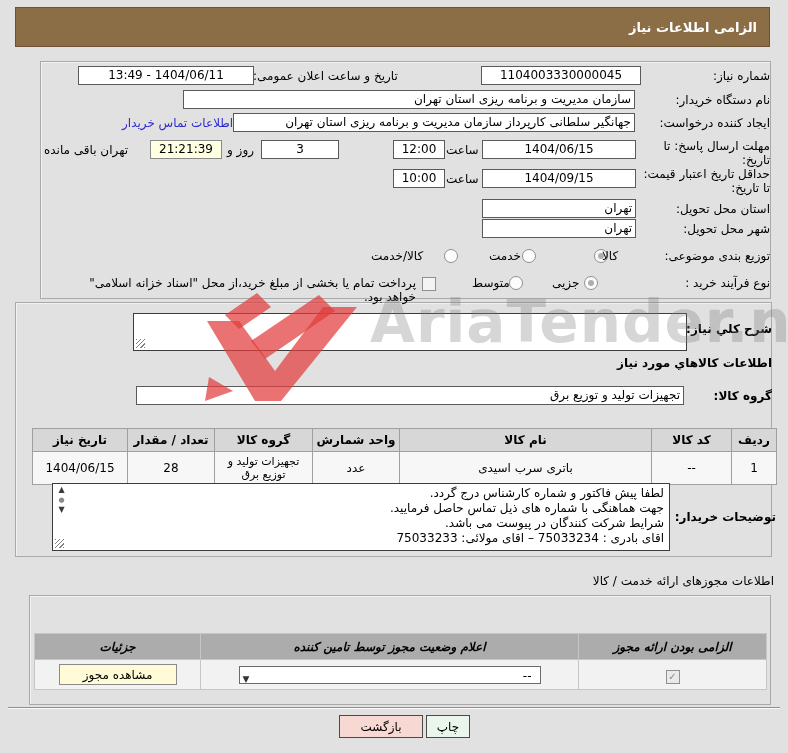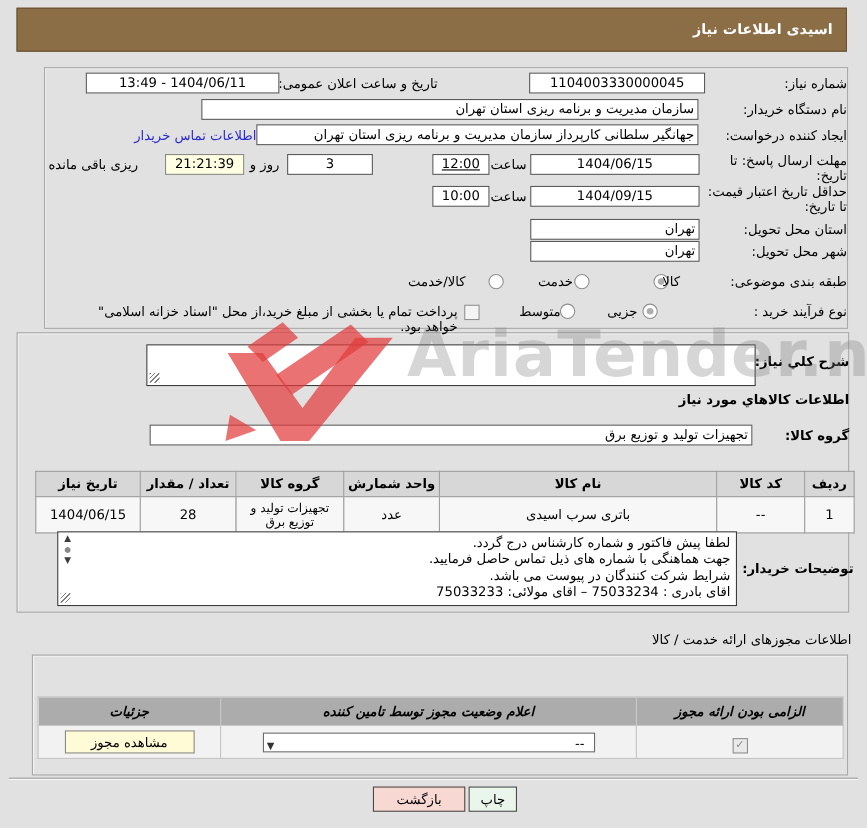--- a/index.html
+++ b/index.html
@@ -47,7 +47,7 @@
 
 <div id="screen">
 
-  <div class="hdrbar">اسیدی اطلاعات نیاز</div>
+  <div class="hdrbar">الزامی اطلاعات نیاز</div>
 
   <div class="panel" style="left:40px;top:61px;width:729px;height:236px;"></div>
   <div class="panel" style="left:15px;top:302px;width:755px;height:253px;"></div>

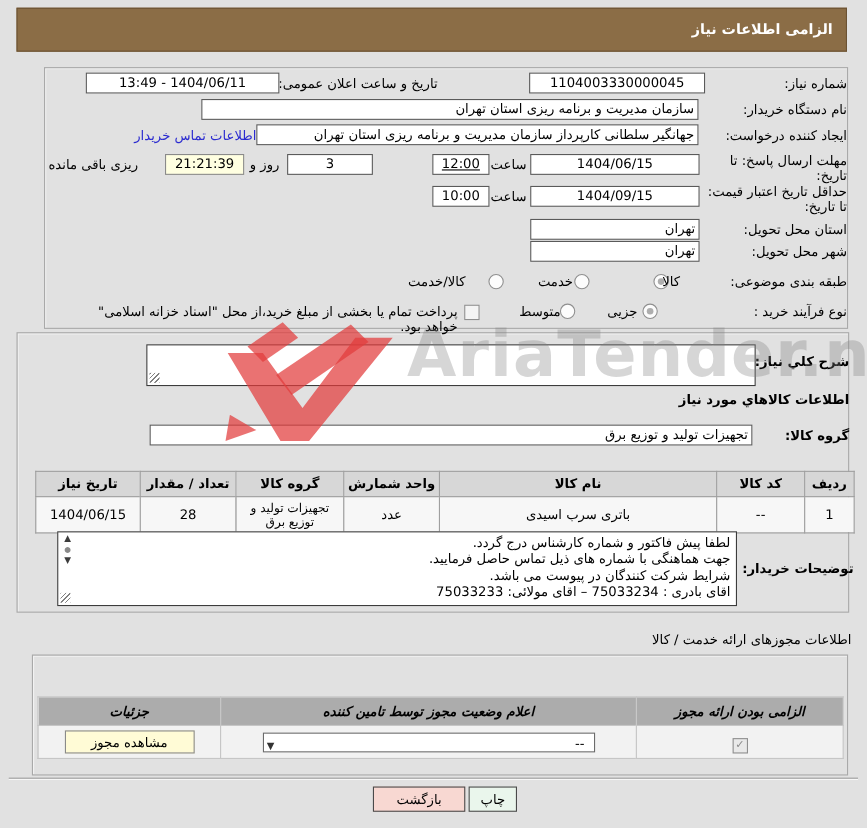--- a/index.html
+++ b/index.html
@@ -72,7 +72,7 @@
   <div class="box center" style="left:261px;top:140px;width:70px;">3</div>
   <div class="lbl" style="left:227px;top:143px;">روز و</div>
   <div class="box center" style="left:150px;top:140px;width:64px;background:#ffffe1;border-color:#8a8a8a;">21:21:39</div>
-  <div class="lbl" style="left:44px;top:143px;">ریزی باقی مانده</div>
+  <div class="lbl" style="left:44px;top:143px;">تهران باقی مانده</div>
 
   <div class="lbl" style="right:18px;top:167px;width:132px;white-space:normal;line-height:14px;text-align:right;">حداقل تاریخ اعتبار قیمت: تا تاریخ:</div>
   <div class="box center" style="left:482px;top:169px;width:146px;">1404/09/15</div>

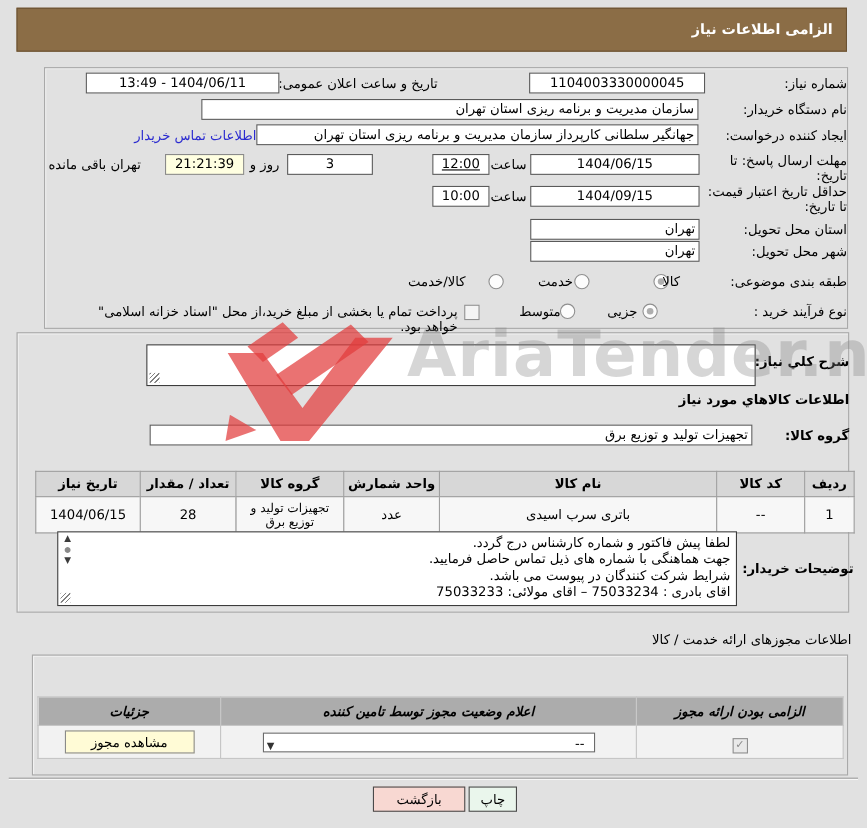--- a/index.html
+++ b/index.html
@@ -68,7 +68,7 @@
   <div class="lbl" style="right:18px;top:139px;width:120px;white-space:normal;line-height:14px;text-align:right;">مهلت ارسال پاسخ: تا تاریخ:</div>
   <div class="box center" style="left:482px;top:140px;width:146px;">1404/06/15</div>
   <div class="lbl" style="left:446px;top:143px;">ساعت</div>
-  <div class="box center" style="left:393px;top:140px;width:44px;text-decoration:underline;">12:00</div>
+  <div class="box center" style="left:393px;top:140px;width:44px;">12:00</div>
   <div class="box center" style="left:261px;top:140px;width:70px;">3</div>
   <div class="lbl" style="left:227px;top:143px;">روز و</div>
   <div class="box center" style="left:150px;top:140px;width:64px;background:#ffffe1;border-color:#8a8a8a;">21:21:39</div>

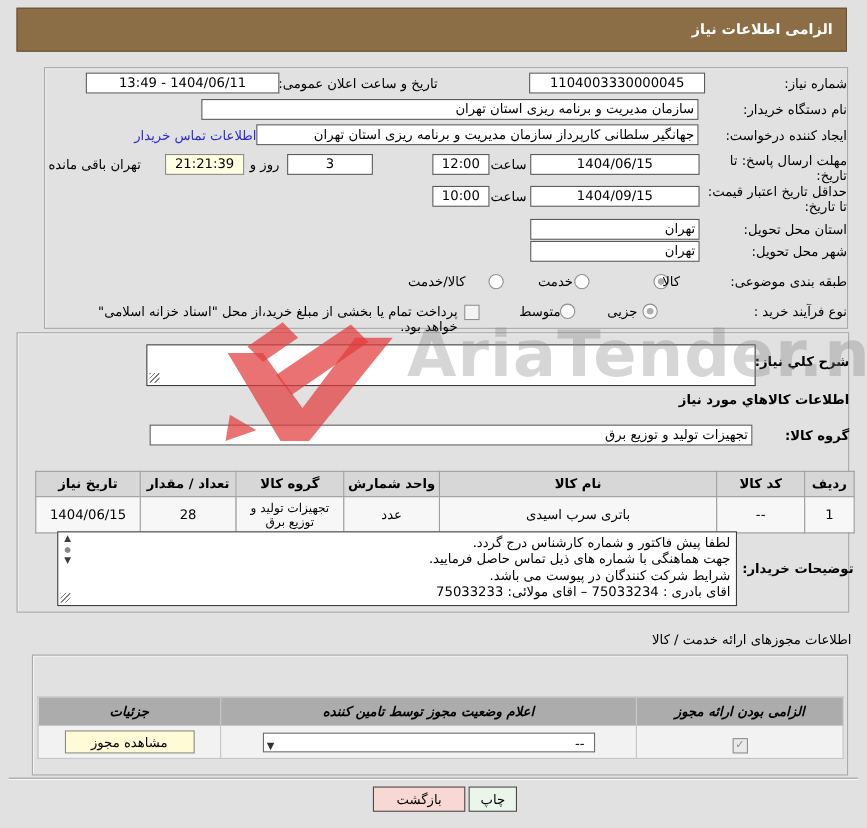--- a/index.html
+++ b/index.html
@@ -84,7 +84,7 @@
   <div class="lbl" style="right:18px;top:222px;">شهر محل تحویل:</div>
   <div class="box rightal" style="left:482px;top:219px;width:146px;">تهران</div>
 
-  <div class="lbl" style="right:18px;top:249px;">طبقه بندی موضوعی:</div>
+  <div class="lbl" style="right:18px;top:249px;">توزیع بندی موضوعی:</div>
   <span class="radio sel" style="left:594px;top:249px;"></span>
   <div class="lbl" style="left:566px;top:249px;margin-left:36px;">کالا</div>
   <span class="radio" style="left:522px;top:249px;"></span>

